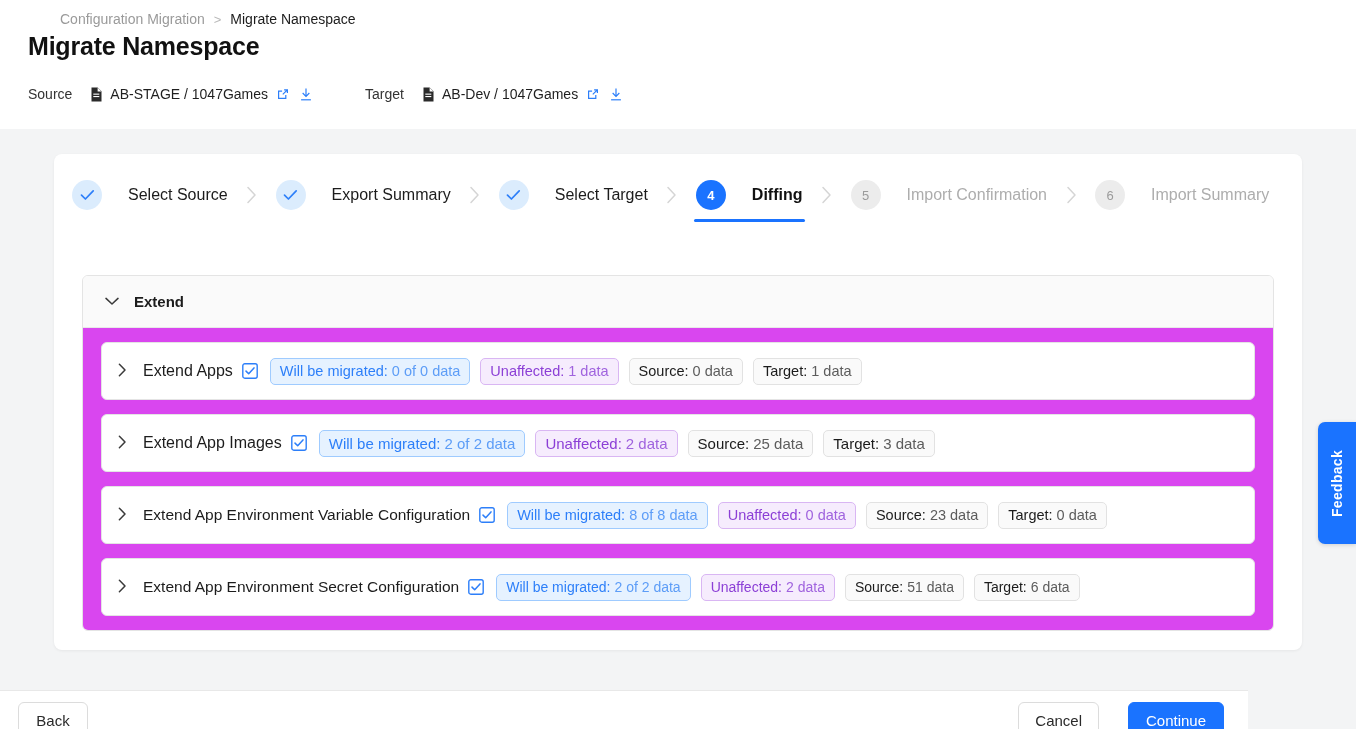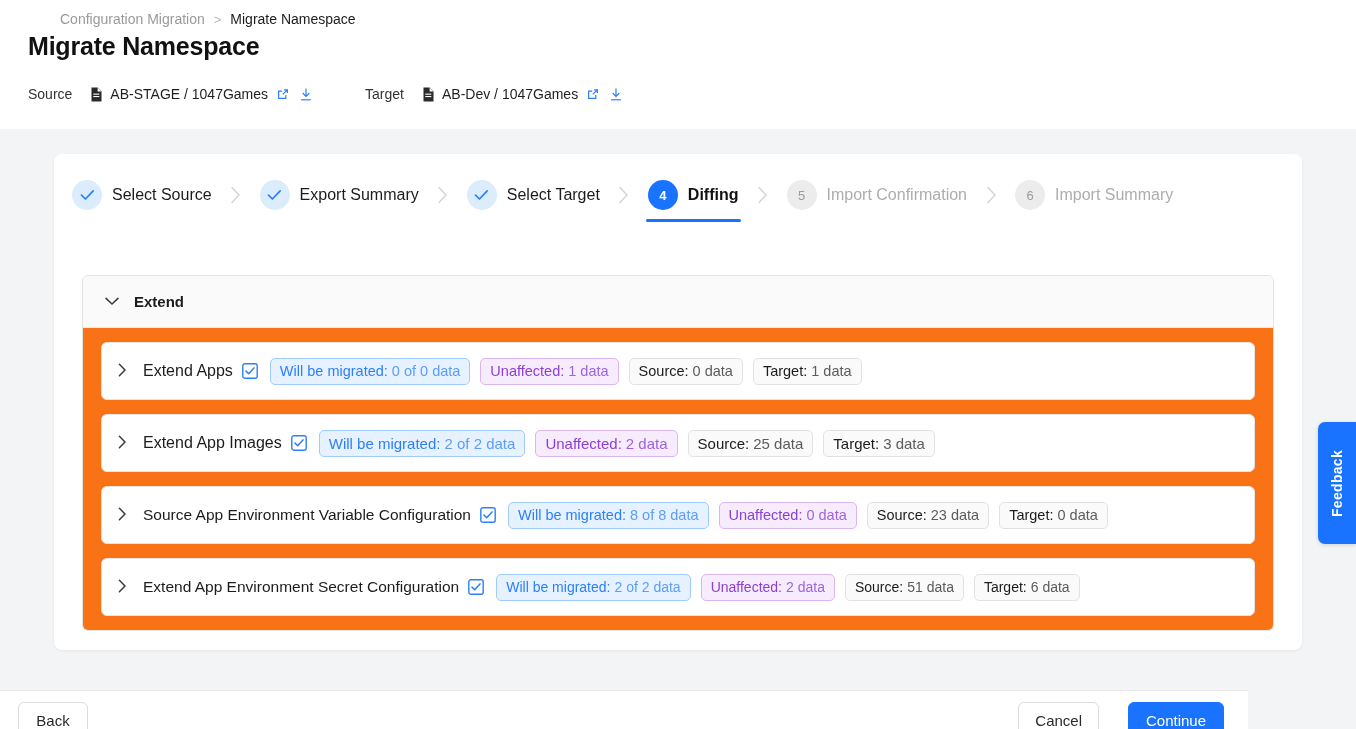--- a/index.html
+++ b/index.html
@@ -56,7 +56,7 @@
     display: flex; align-items: flex-start; padding: 14px 16px 0 16px;
   }
   .step { display: flex; align-items: center; position: relative; height: 54px; }
-  .step-inner { display: flex; align-items: center; gap: 10px; height: 54px; padding: 0 2px;}
+  .step-inner { display: flex; align-items: center; gap: 26px; height: 54px; padding: 0 2px;}
   .step-circle {
     width: 30px; height: 30px; border-radius: 50%;
     display: flex; align-items: center; justify-content: center;

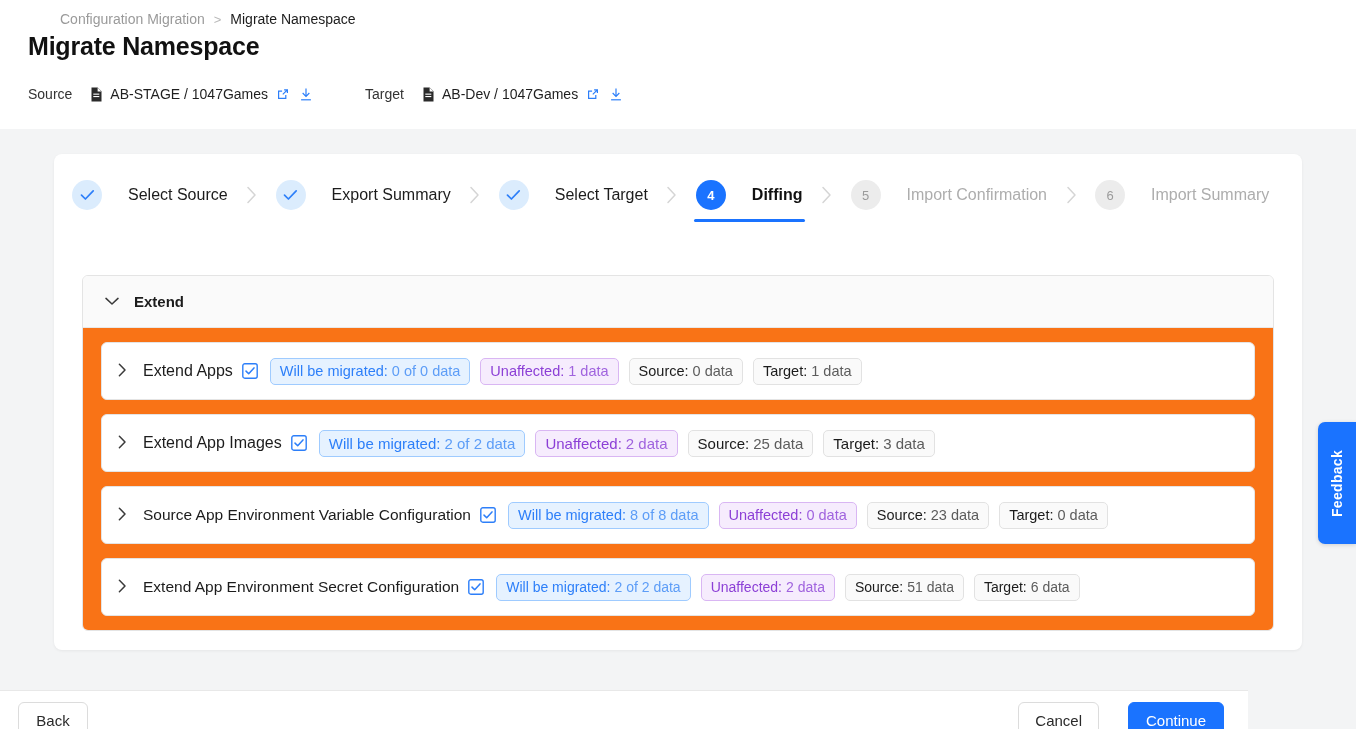--- a/index.html
+++ b/index.html
@@ -91,7 +91,7 @@
   }
   .chev-down { color: #3a3a3a; font-size: 13px; line-height: 1; }
   .section-title { font-size: 15px; font-weight: bold; color: #1c1c1c; }
-  .section-body { padding: 14px 18px 14px 18px; background: #f97316; }
+  .section-body { padding: 14px 18px 14px 18px; background: #d946ef; }
 
   .row {
     border: 1px solid #e4e4e4; border-radius: 6px; background: #ffffff;

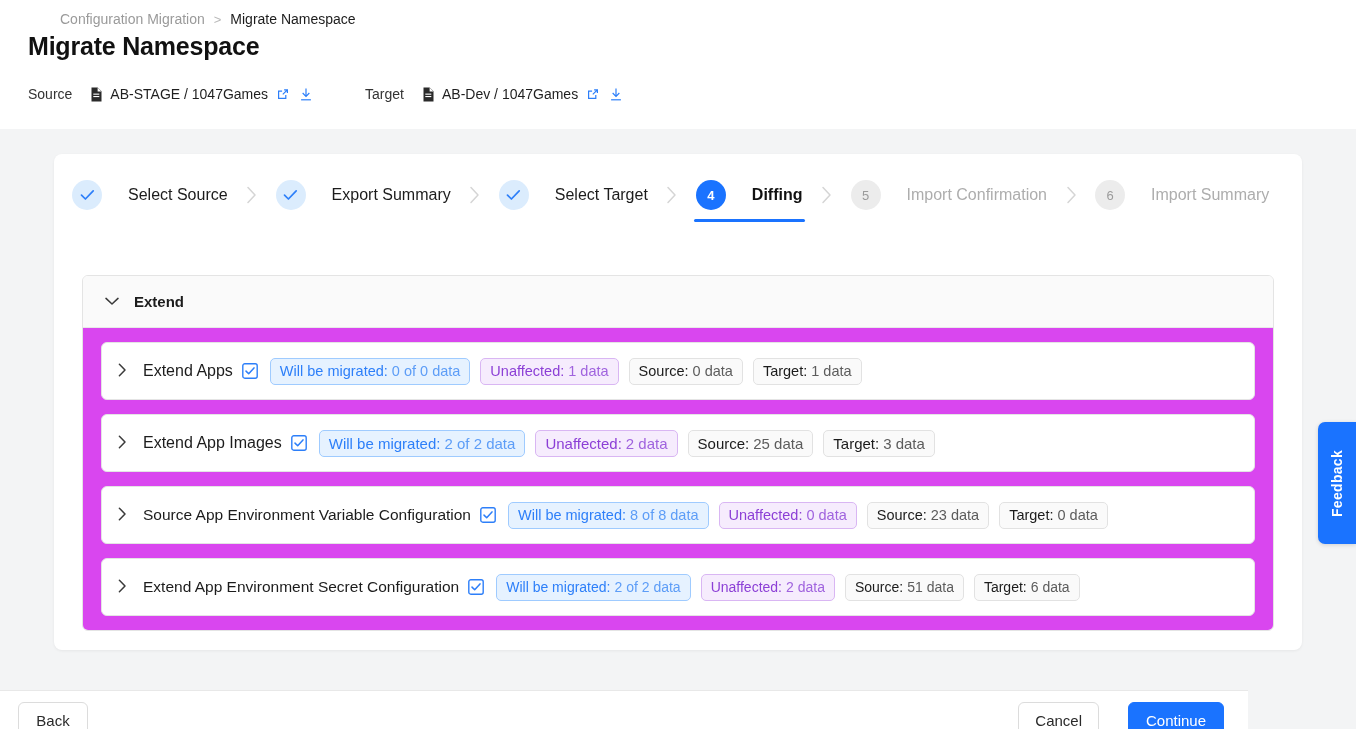--- a/index.html
+++ b/index.html
@@ -372,7 +372,7 @@
               <span class="chev-right"><svg width="9" height="14" viewBox="0 0 9 14">
                   <path d="M1.4 1.2 L7 7 L1.4 12.8" stroke="#3a3a3a" stroke-width="1.5" fill="none" stroke-linecap="round" stroke-linejoin="round"></path>
                 </svg></span>
-              <span class="row-name" style="font-size: 15.5px;">Source App Environment Variable Configuration</span>
+              <span class="row-name" style="font-size: 15.5px;">Extend App Environment Variable Configuration</span>
               <span class="row-check">
                 <svg width="16" height="16" viewBox="0 0 16 16">
                   <rect x="0.8" y="0.8" width="14.4" height="14.4" rx="2" fill="#ffffff" stroke="#2d7ff9" stroke-width="1.4"></rect>

